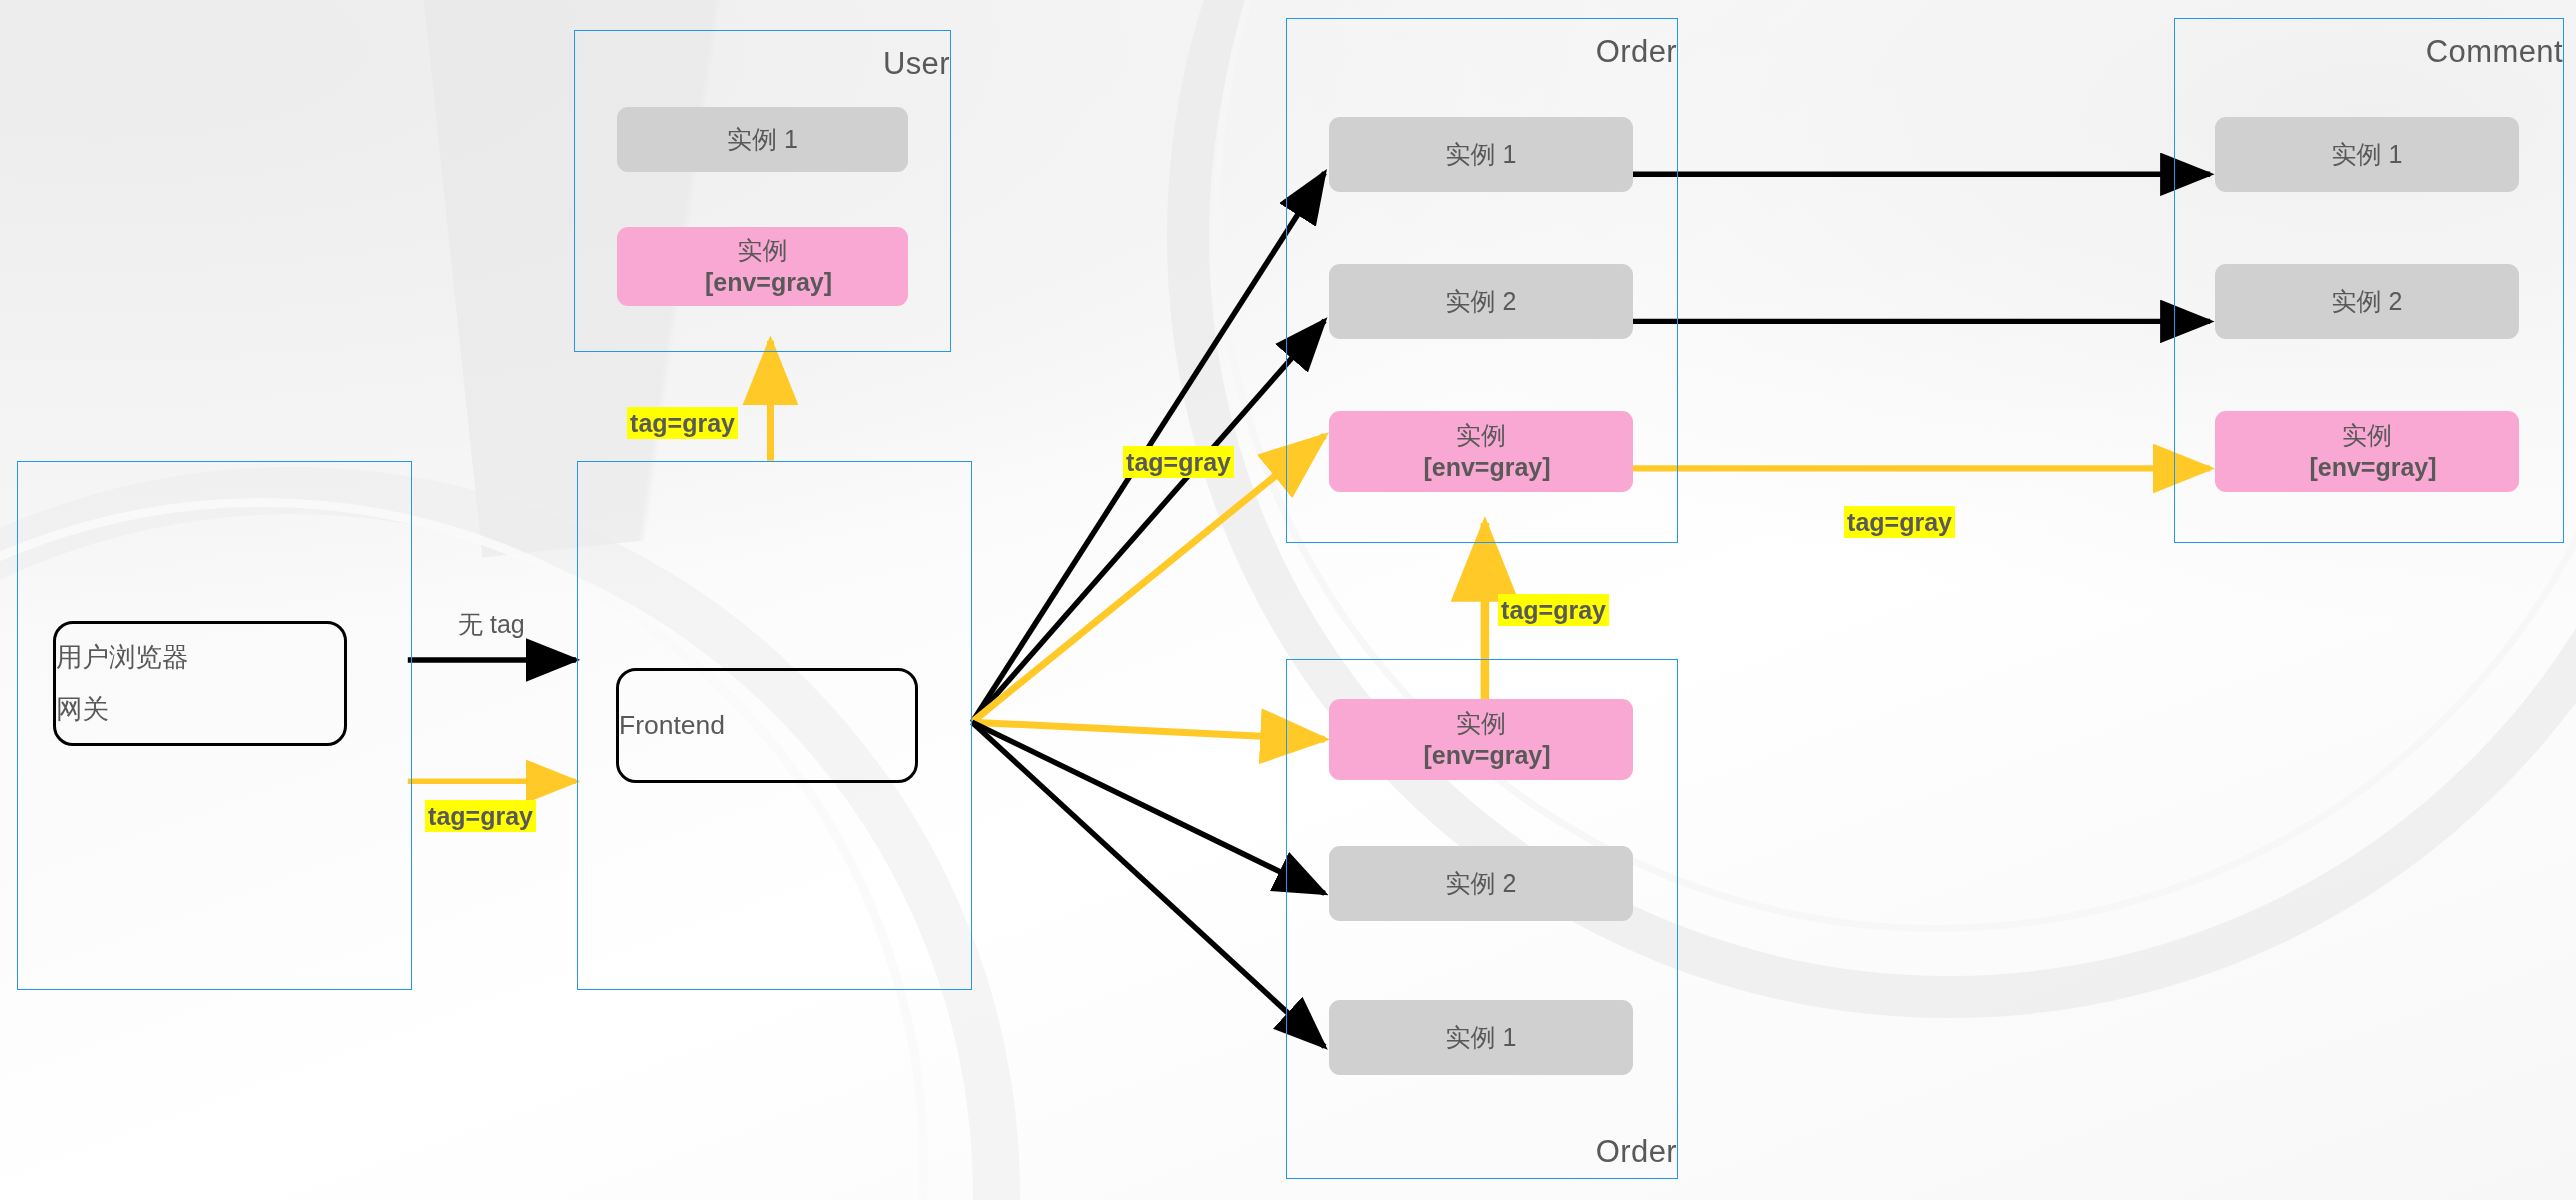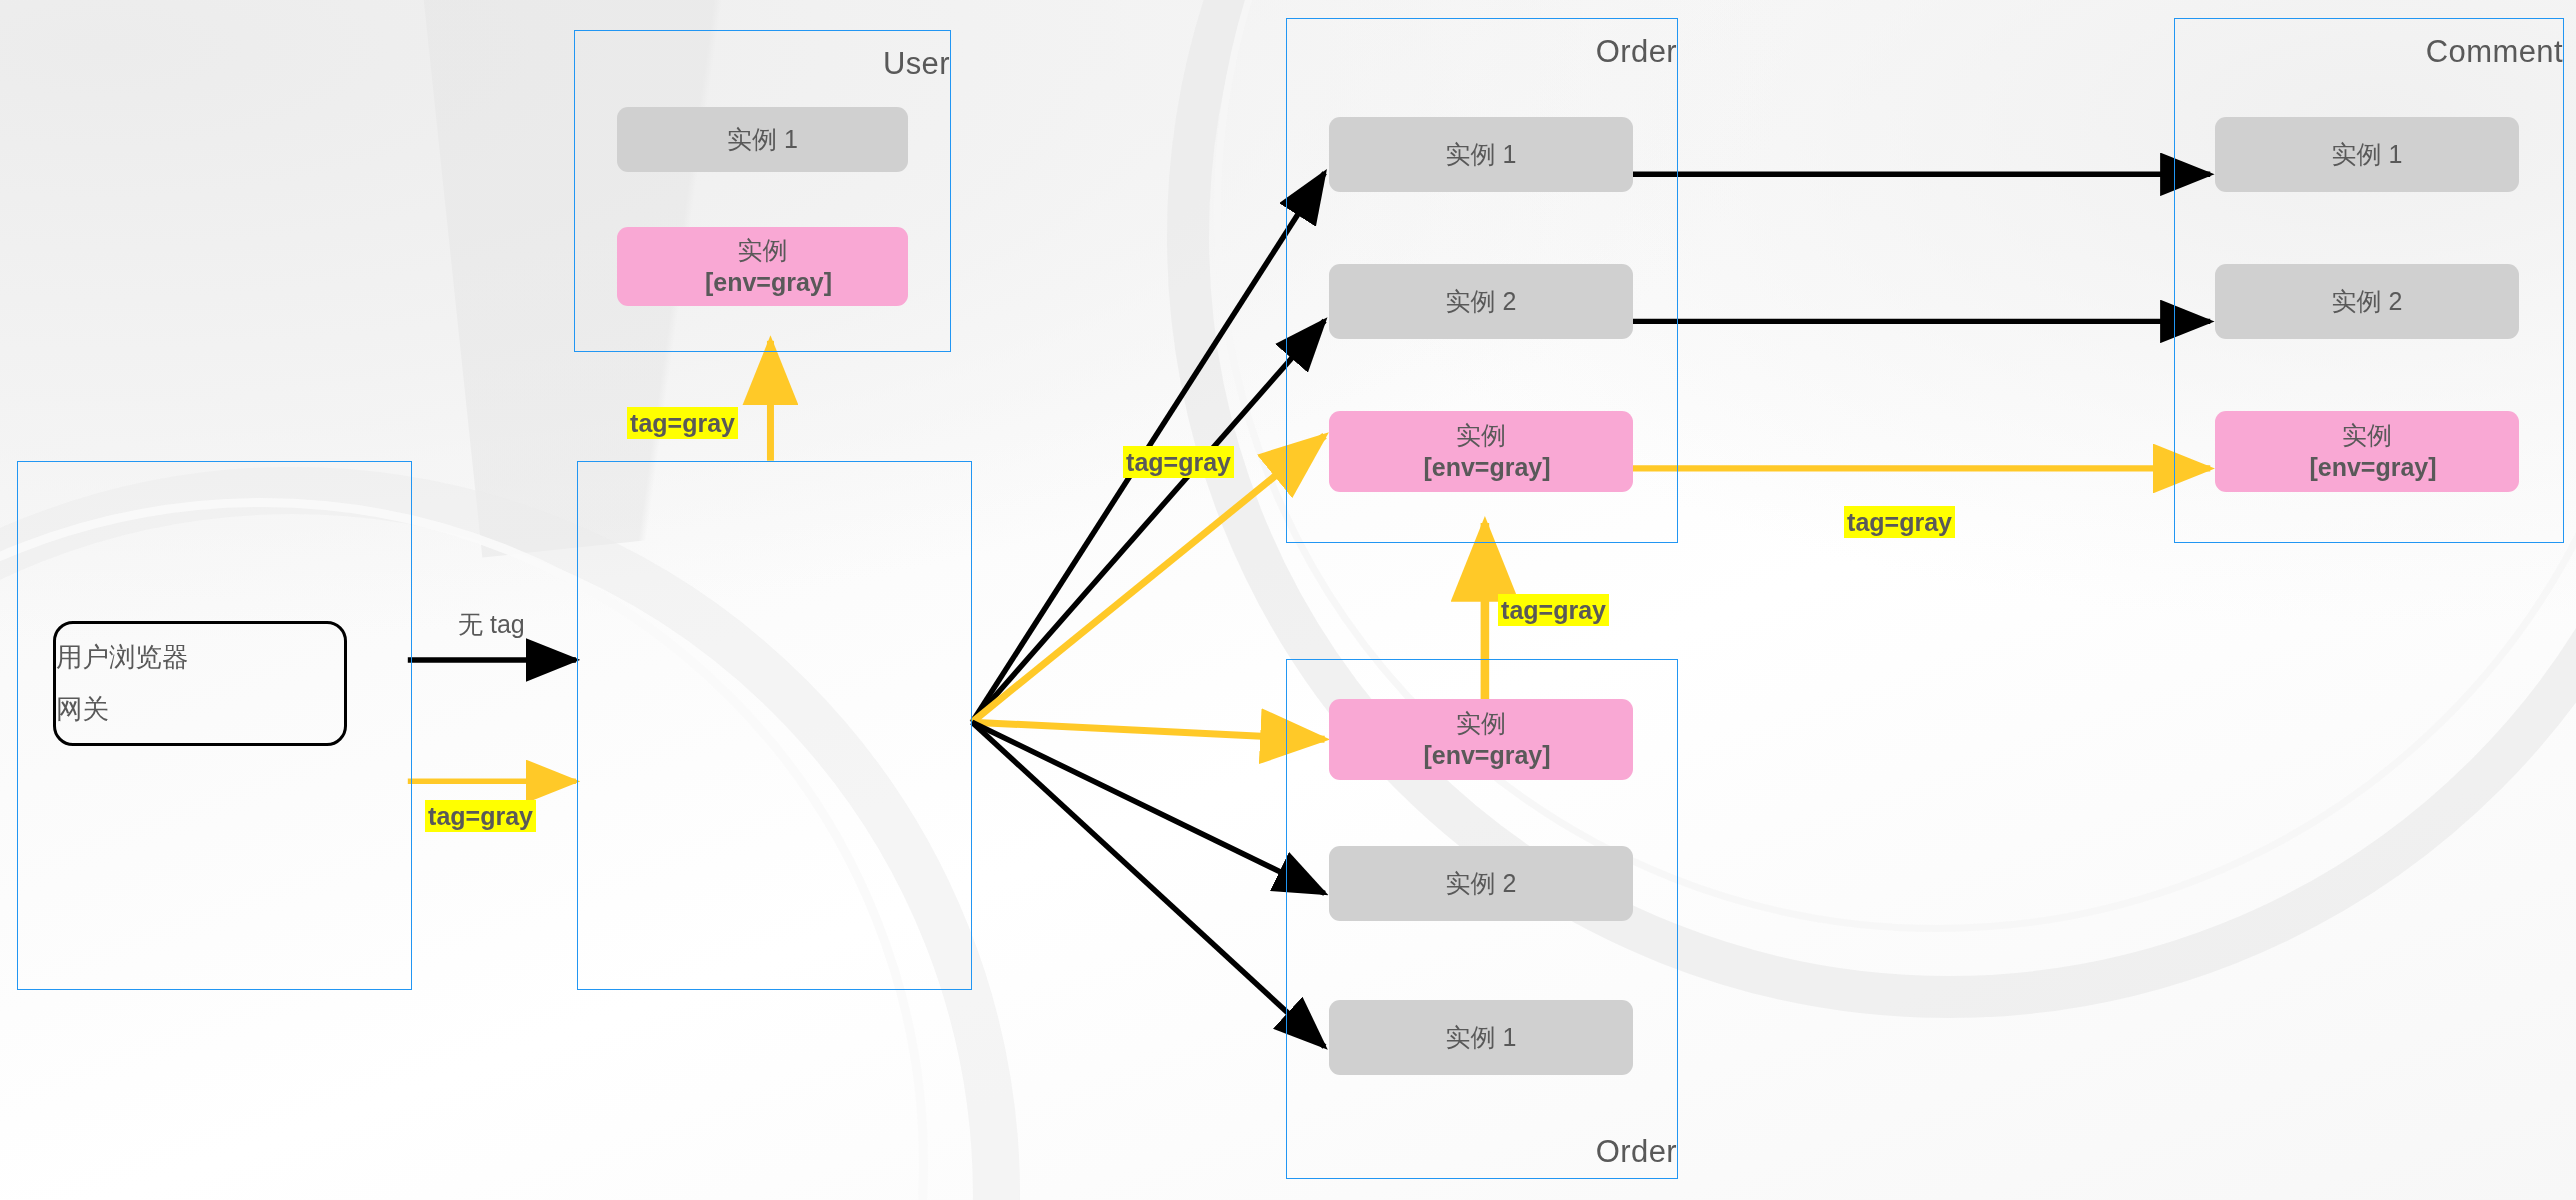--- a/index.html
+++ b/index.html
@@ -156,6 +156,9 @@
 
   <div class="group" style="left:577px;top:461px;width:395px;height:529px;">
   </div>
+  <div class="node" style="left:616px;top:668px;width:302px;height:115px;">
+    <span>Frontend</span>
+  </div>
 
   <div class="group" style="left:574px;top:30px;width:377px;height:322px;">
     <div class="group-title title-top">User</div>

